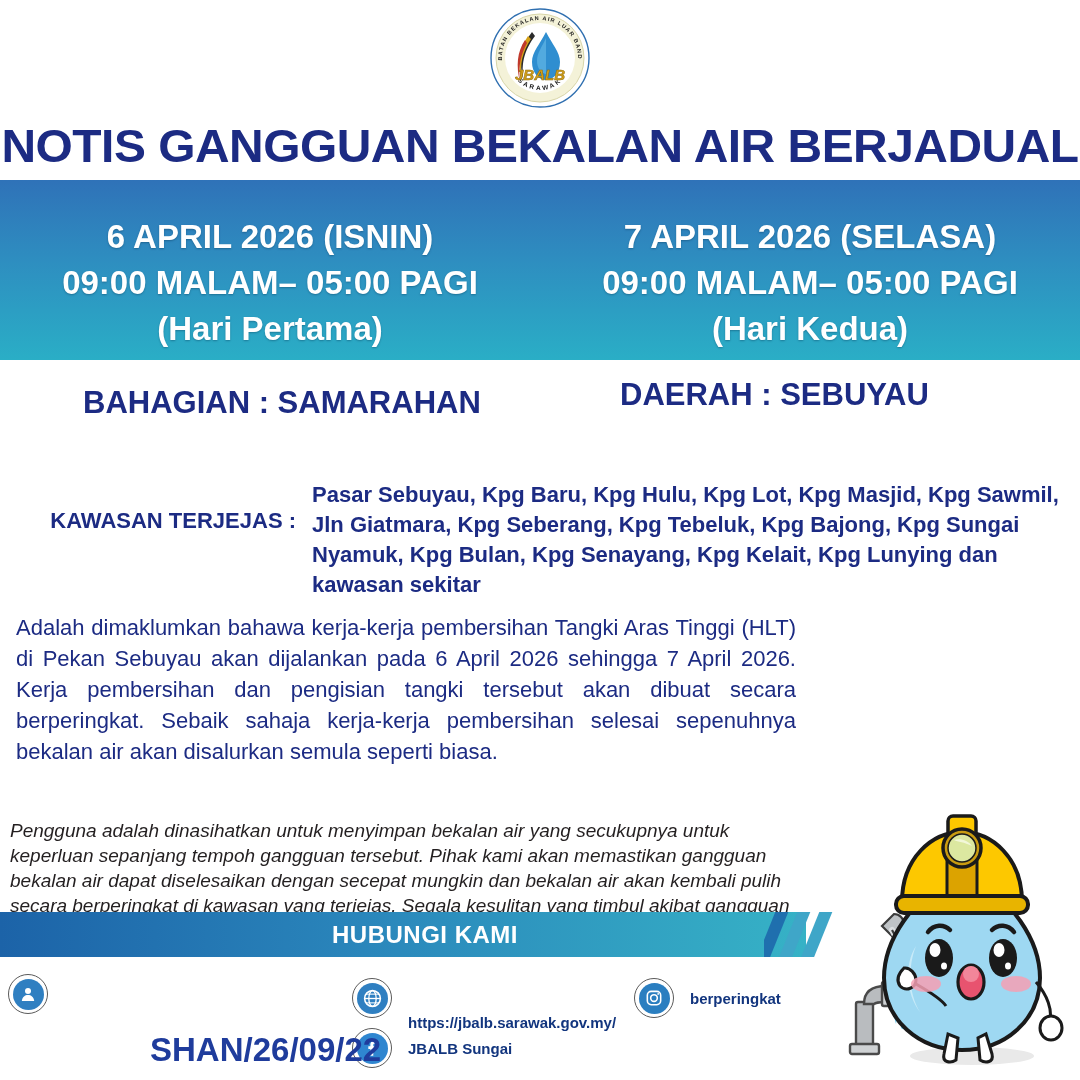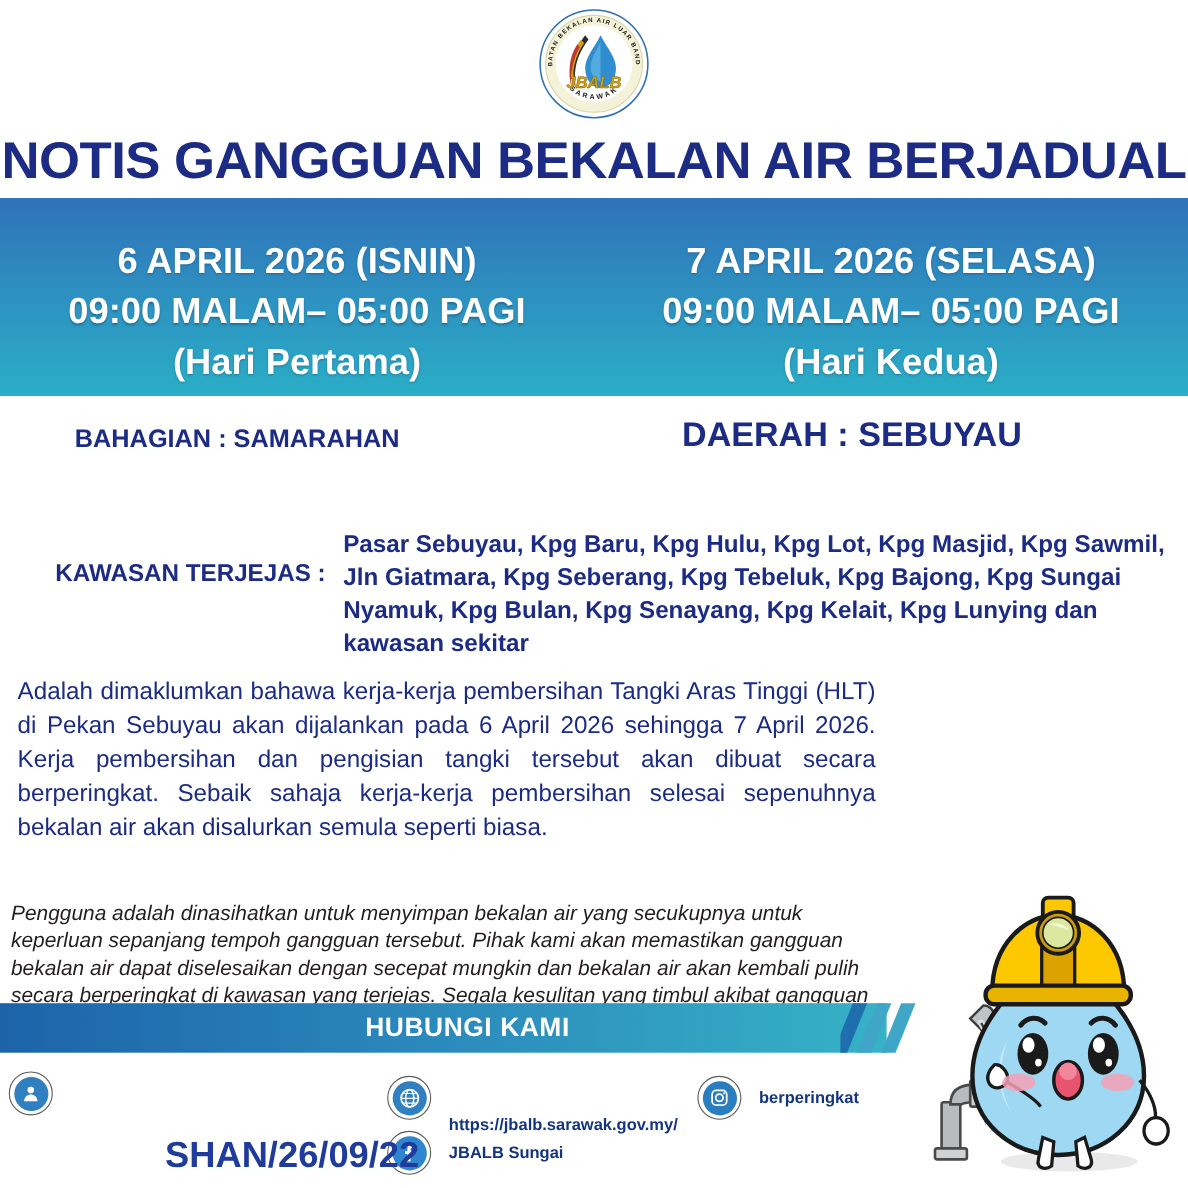--- a/index.html
+++ b/index.html
@@ -43,7 +43,7 @@
 
   
   .divrow{position:absolute;left:0;top:385px;width:1080px;height:44px;}
-  .divrow .bahagian{position:absolute;left:68px;top:0;font-size:23px;font-weight:bold;color:#1c2b83;white-space:nowrap;}
+  .divrow .bahagian{position:absolute;left:83px;top:0;font-size:31px;font-weight:bold;color:#1c2b83;white-space:nowrap;}
   .divrow .daerah{position:absolute;left:620px;top:-8px;font-size:31px;font-weight:bold;color:#1c2b83;white-space:nowrap;}
 
   

